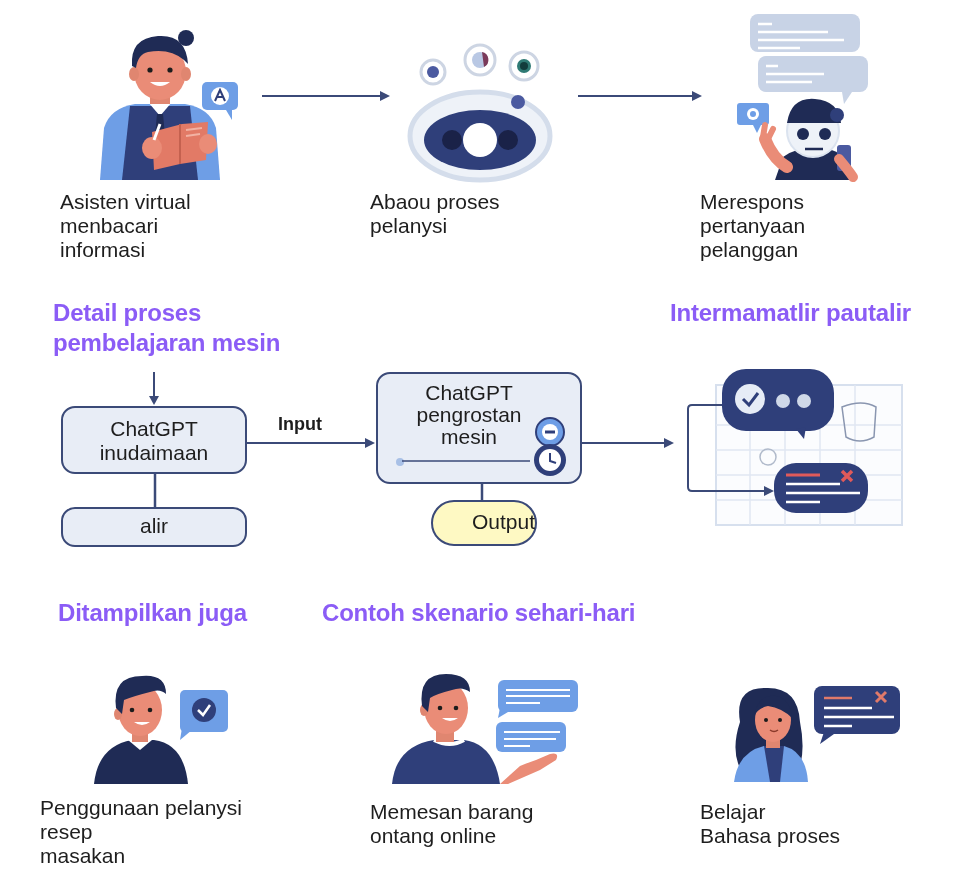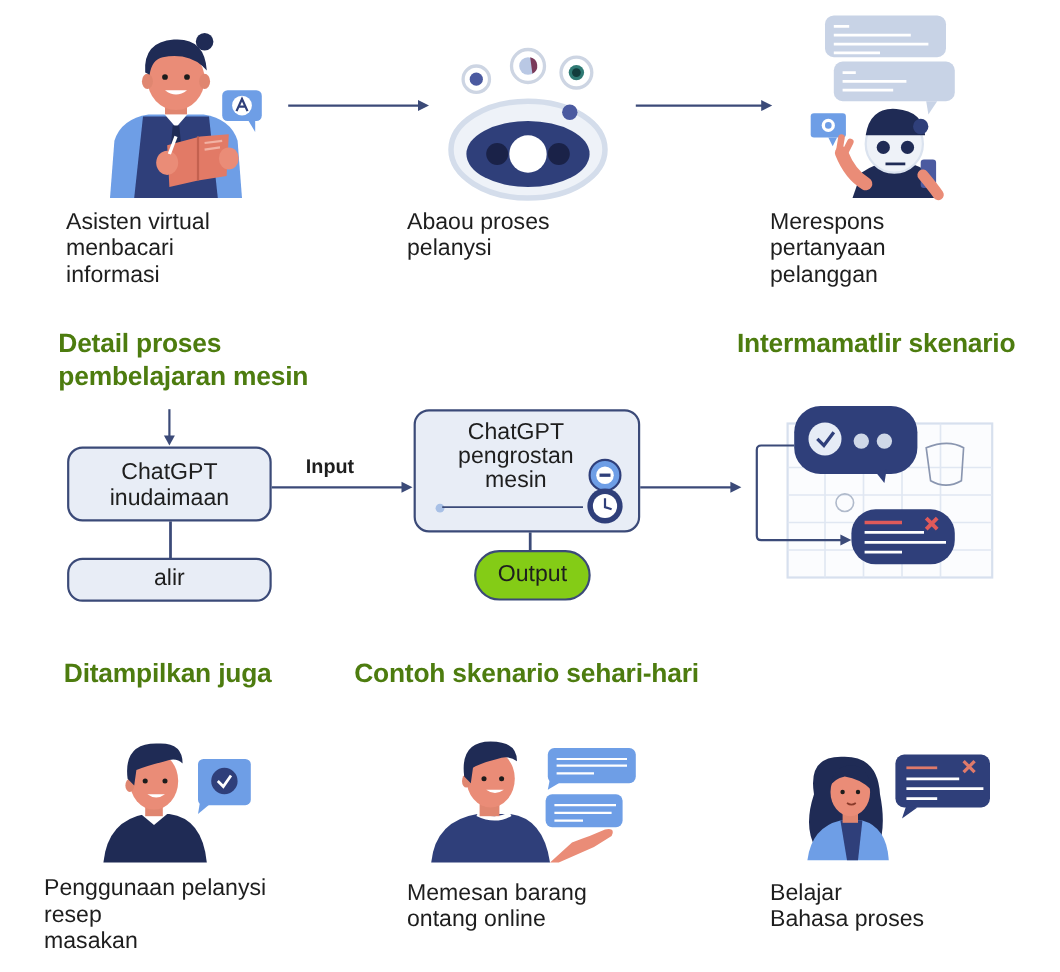--- a/index.html
+++ b/index.html
@@ -6,7 +6,7 @@
   body { width: 964px; height: 884px; position: relative; overflow: hidden;
          font-family: "Liberation Sans", "DejaVu Sans", sans-serif; color: #1c1c1c; }
   .caption { position: absolute; text-align: left; font-size: 21px; line-height: 24px; color: #1e1e1e; white-space: pre-line; }
-  .heading { position: absolute; font-weight: bold; font-size: 24px; line-height: 30px; color: #4d7c0f; white-space: pre-line; letter-spacing: -0.2px; }
+  .heading { position: absolute; font-weight: bold; font-size: 24px; line-height: 30px; color: #8b5cf6; white-space: pre-line; letter-spacing: -0.2px; }
   .box { position: absolute; box-sizing: border-box; border: 2.5px solid #3b4a78; border-radius: 14px;
          background: #e8edf6; text-align: center; font-size: 21px; line-height: 24px; color: #1e1e1e; }
   .box span { display: block; white-space: pre-line; }

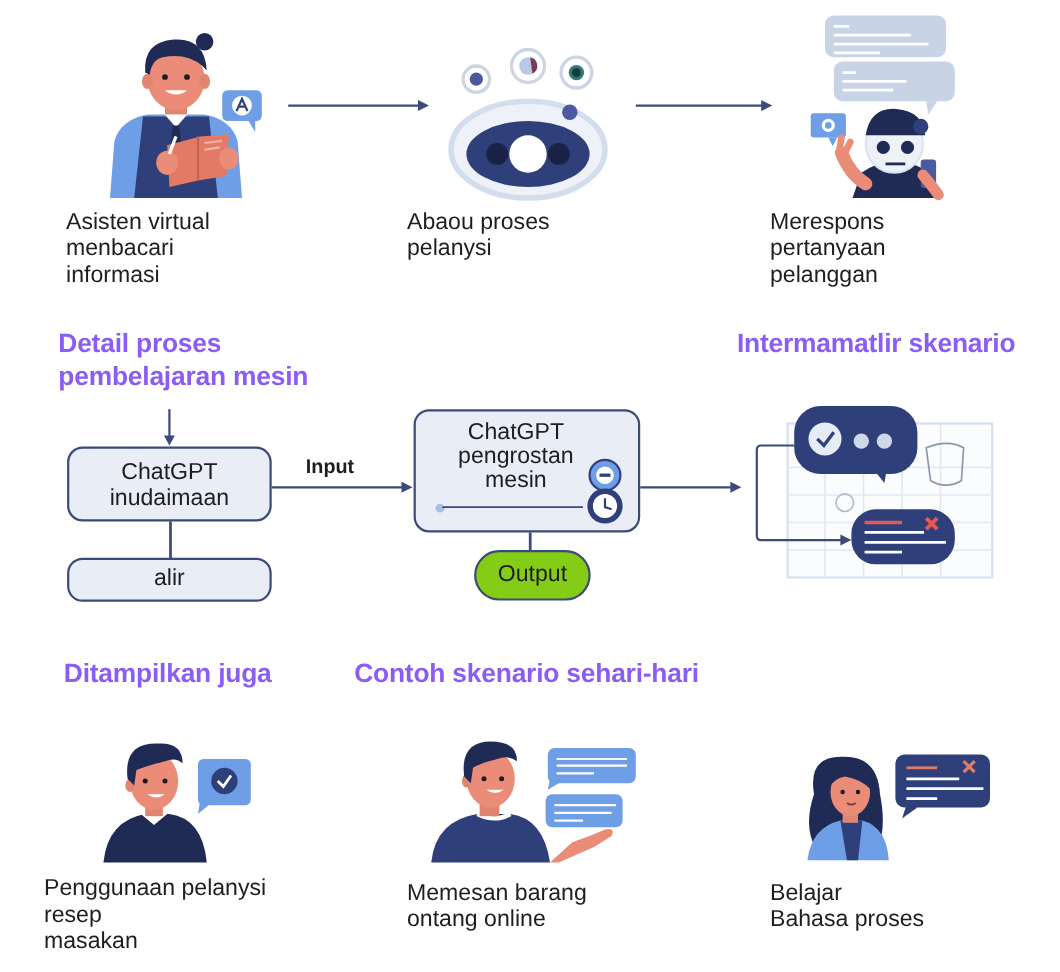--- a/index.html
+++ b/index.html
@@ -176,7 +176,7 @@
   <path d="M82 2 L92 7 L82 12 Z" fill="#3b4a78"></path>
 </svg>
 
-<div class="heading" style="left:670px;top:298px">Intermamatlir skenario</div>
+<div class="heading" style="left:670px;top:298px">Intermamatlir pautalir</div>
 
 <svg style="left:680px;top:365px" width="230" height="165" viewBox="0 0 230 165">
 

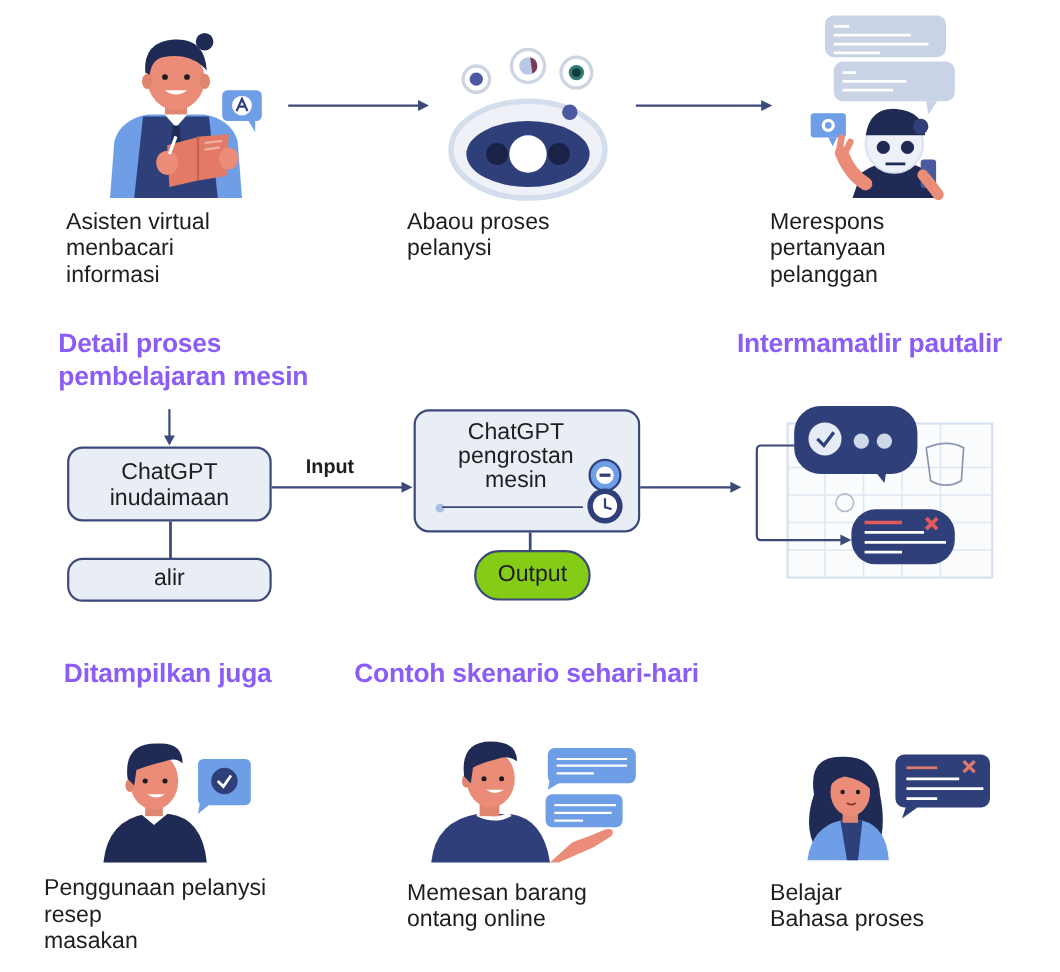--- a/index.html
+++ b/index.html
@@ -11,7 +11,7 @@
          background: #e8edf6; text-align: center; font-size: 21px; line-height: 24px; color: #1e1e1e; }
   .box span { display: block; white-space: pre-line; }
   .pill { position: absolute; box-sizing: border-box; border: 2.5px solid #3b4a78; border-radius: 24px;
-          background: #84cc16; text-align: center; font-size: 21px; color: #1e1e1e; }
+          background: #fef9c3; text-align: right; font-size: 21px; color: #1e1e1e; }
   .edge-label { position: absolute; font-size: 18px; color: #1e1e1e; font-weight: bold; }
   svg { position: absolute; overflow: visible; }
 </style>

